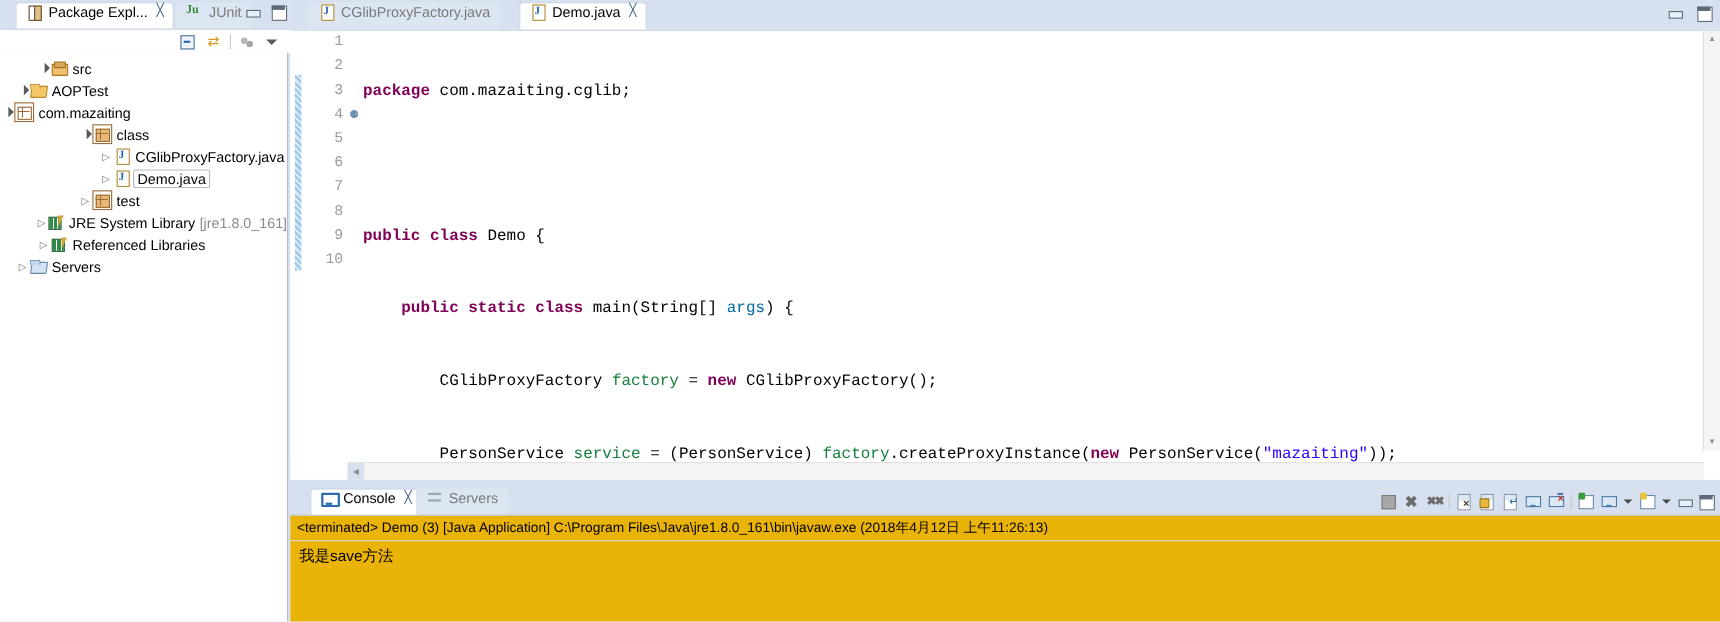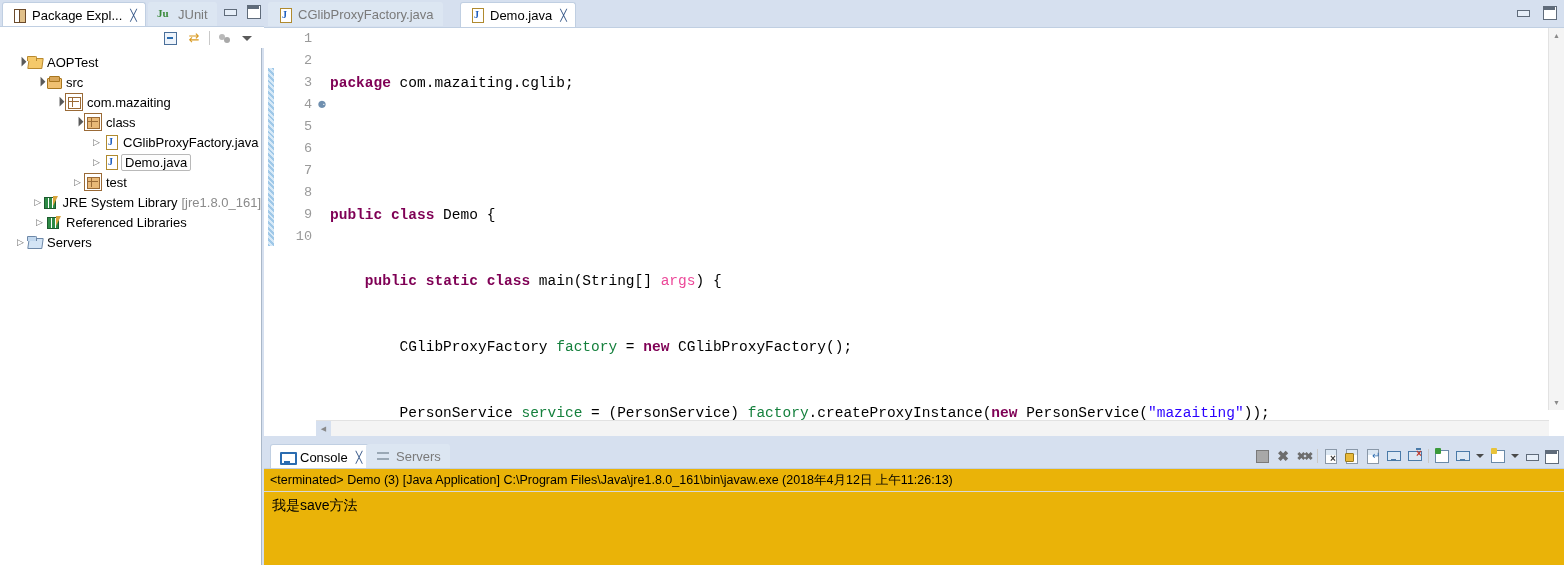--- a/index.html
+++ b/index.html
@@ -16,9 +16,9 @@
   .tabstrip{position:relative;height:26px;}
   .tab{
     position:absolute;top:2px;height:24px;
-    display:flex;align-items:center;gap:5px;
+    display:flex;gap:5px;
     padding:0 8px;font-size:13px;box-sizing:border-box;
-    border-top-left-radius:3px;border-top-right-radius:3px;
+    border-top-left-radius:3px;border-top-right-radius:3px;margin-left:12px;
   }
   .tab.active{
     background:#ffffff;border:1px solid #c0cfe2;border-bottom:none;top:2px;height:25px;

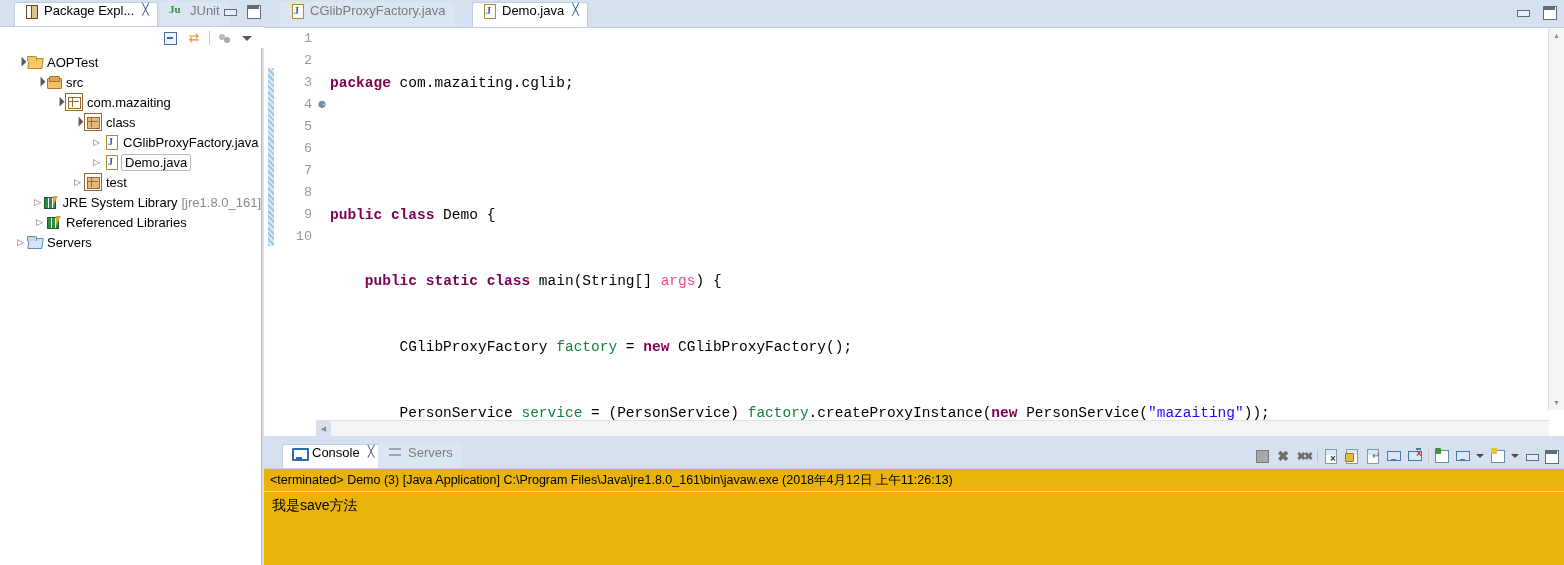--- a/index.html
+++ b/index.html
@@ -218,15 +218,15 @@
     </div>
 
     <div class="tree">
+      <div class="row" style="padding-left:33px">
+        <span class="arrow open"></span>
+        <span class="ic ic-srcfolder"></span>
+        <span class="lbl">src</span>
+      </div>
       <div class="row" style="padding-left:14px">
         <span class="arrow open"></span>
         <span class="ic ic-prjfolder"></span>
         <span class="lbl">AOPTest</span>
-      </div>
-      <div class="row" style="padding-left:33px">
-        <span class="arrow open"></span>
-        <span class="ic ic-srcfolder"></span>
-        <span class="lbl">src</span>
       </div>
       <div class="row" style="padding-left:52px">
         <span class="arrow open"></span>

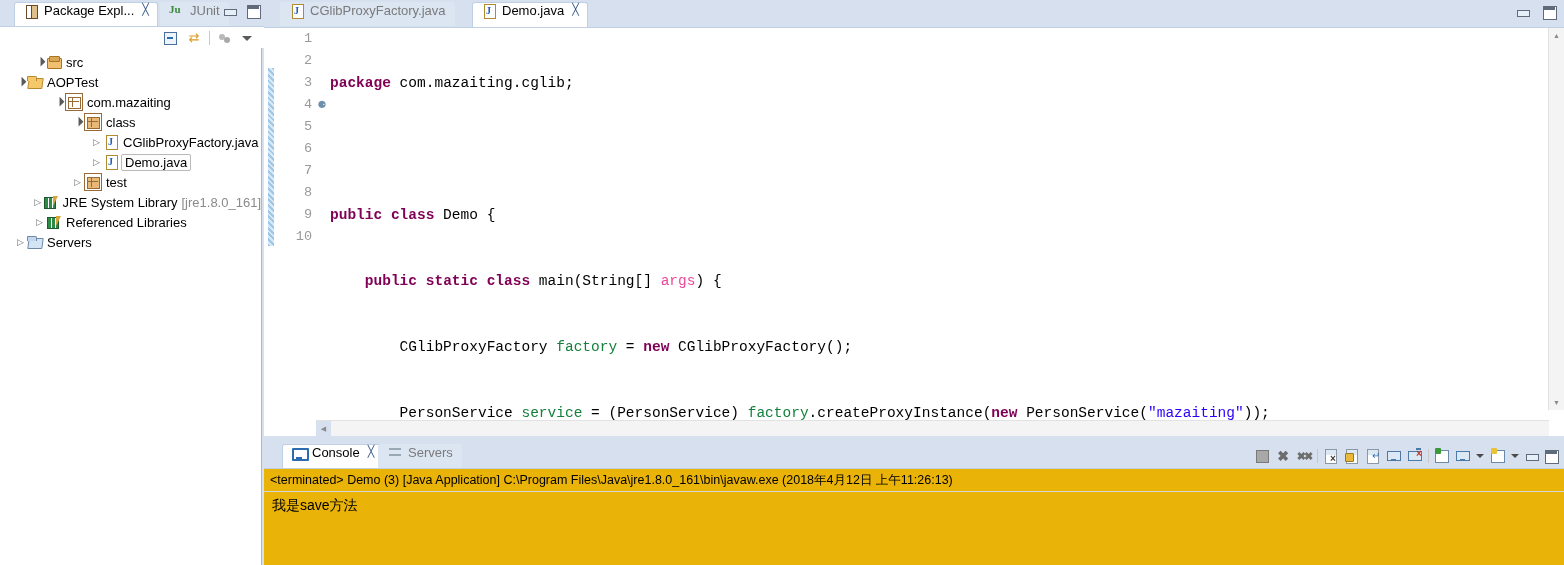--- a/index.html
+++ b/index.html
@@ -228,7 +228,7 @@
         <span class="ic ic-prjfolder"></span>
         <span class="lbl">AOPTest</span>
       </div>
-      <div class="row" style="padding-left:52px">
+      <div class="row" style="">
         <span class="arrow open"></span>
         <span class="ic ic-pkg-empty"></span>
         <span class="lbl">com.mazaiting</span>

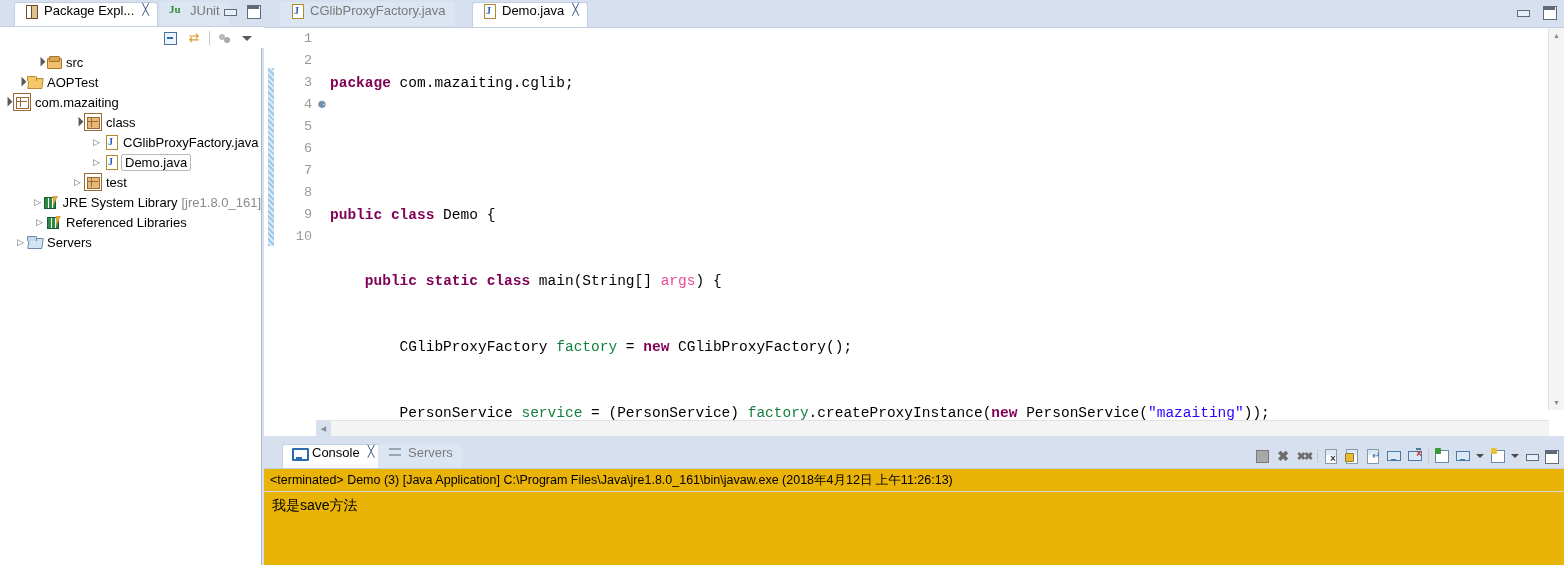--- a/index.html
+++ b/index.html
@@ -150,7 +150,7 @@
   .kw{color:#7f0055;font-weight:bold;}
   .str{color:#2a00ff;}
   .lv{color:#15803d;}
-  .param{color:#ec4899;}
+  .param{color:#0369a1;}
   .vscroll{position:absolute;right:0;top:0;width:15px;height:382px;background:#f4f4f4;border-left:1px solid #e2e2e2;}
   .vscroll .up,.vscroll .down{position:absolute;left:0;width:15px;height:15px;display:flex;align-items:center;justify-content:center;font-size:7px;color:#8a8a8a;}
   .vscroll .up{top:0;}

